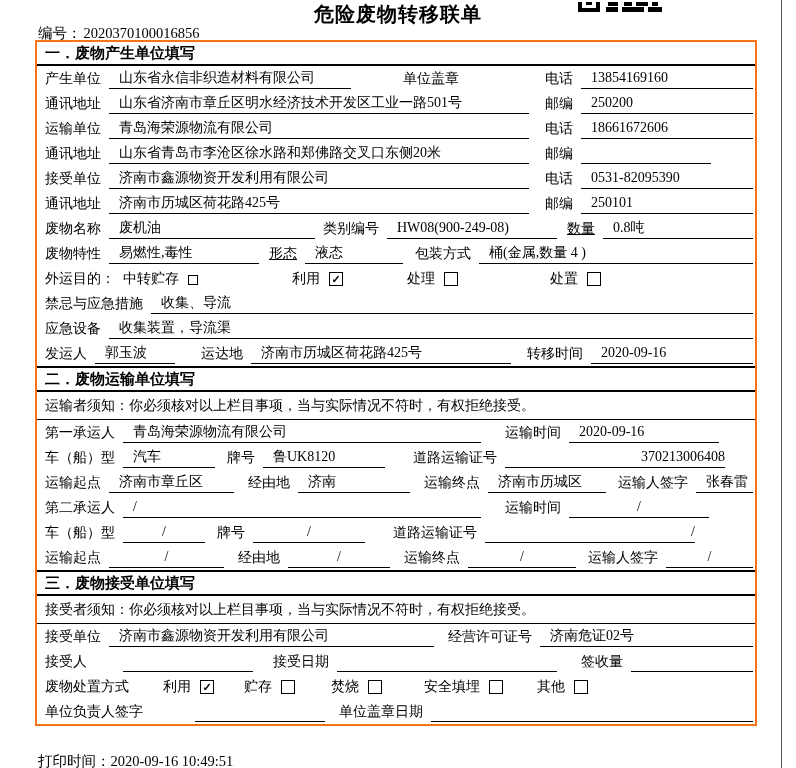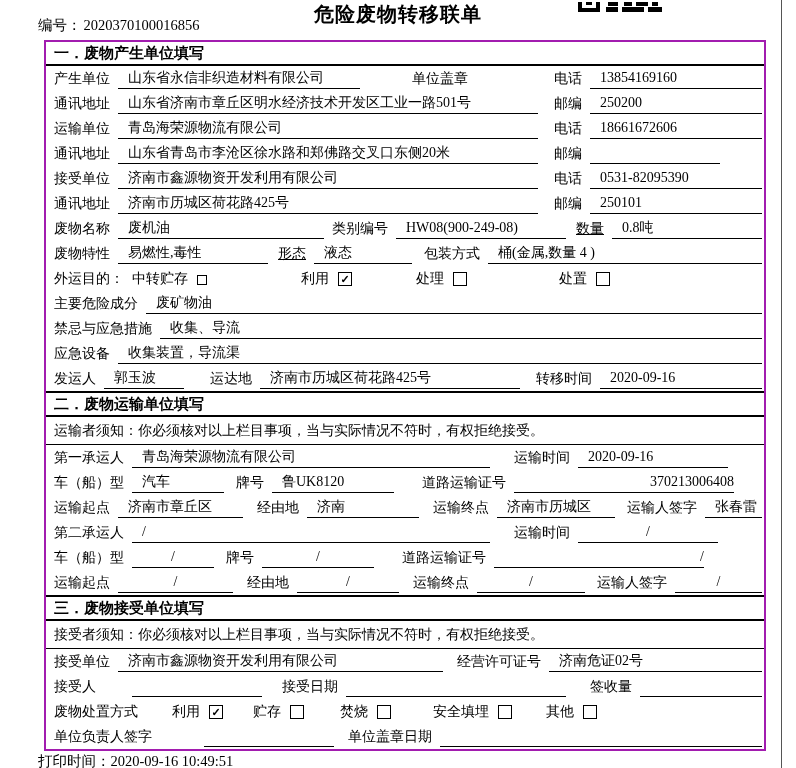--- a/index.html
+++ b/index.html
@@ -5,7 +5,7 @@
   html,body{margin:0;padding:0;background:#fff;}
   .page{position:relative;width:796px;height:768px;background:#fff;overflow:hidden;
         font-family:"Liberation Serif","DejaVu Serif",serif;color:#000;font-size:14px;}
-  .docno{position:absolute;left:38px;top:16px;font-size:14.5px;}
+  .docno{position:absolute;left:38px;top:24px;font-size:14.5px;}
   .docno .num{margin-left:2px;}
   .title{position:absolute;left:0;top:1px;width:100%;text-align:center;
          font-family:"Liberation Sans","DejaVu Sans",sans-serif;

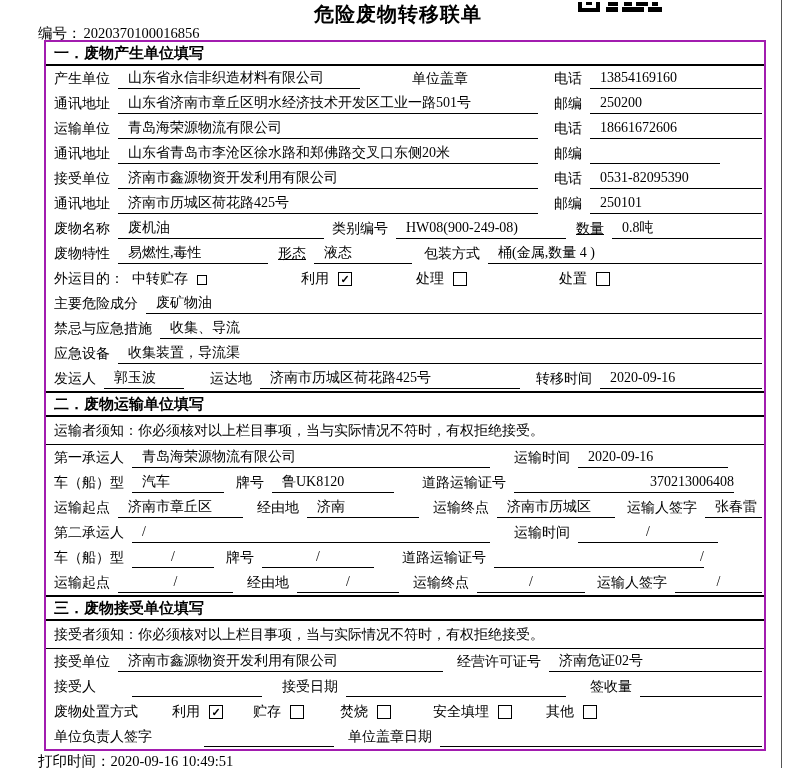--- a/index.html
+++ b/index.html
@@ -13,7 +13,7 @@
   .qr{position:absolute;left:578px;top:0;}
   .edge{position:absolute;left:781px;top:0;width:1px;height:768px;background:#555;}
 
-  .tbl{position:absolute;left:44px;top:40px;width:722px;border:2px solid #a21caf;
+  .tbl{position:absolute;left:35px;top:40px;width:722px;border:2px solid #f97316;
        background:#fff;box-sizing:border-box;}
   .sec-h{height:24px;line-height:21px;padding-left:8px;font-weight:bold;font-size:15px;
          font-family:"Liberation Sans","DejaVu Sans",sans-serif;

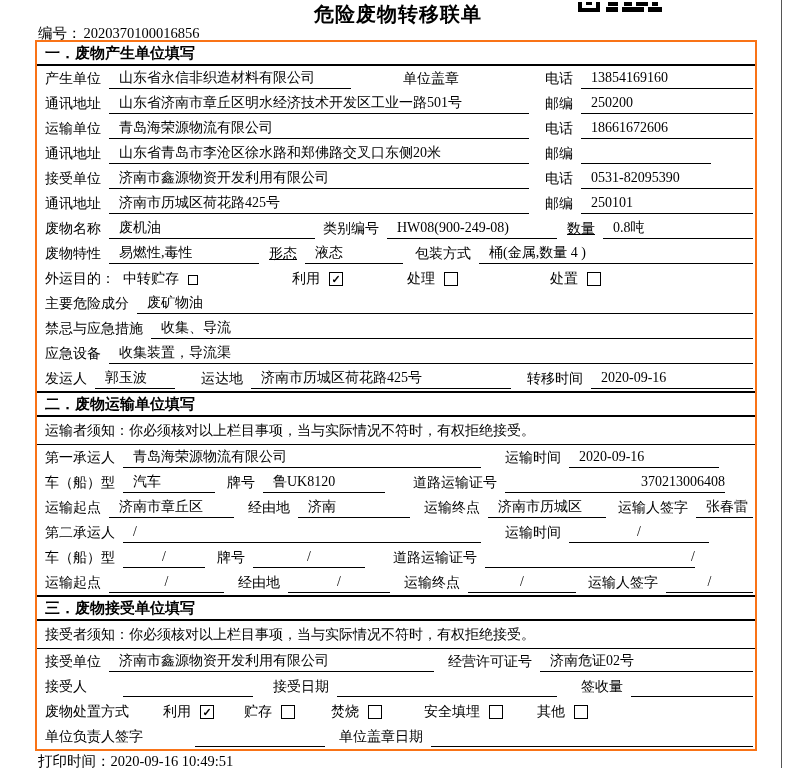--- a/index.html
+++ b/index.html
@@ -166,10 +166,6 @@
         <span class="cb"></span>
       </div>
 
-      <div class="row">
-        <span class="lbl">主要危险成分</span>
-        <span class="u fill">废矿物油</span>
-      </div>
 
       <div class="row">
         <span class="lbl">禁忌与应急措施</span>

